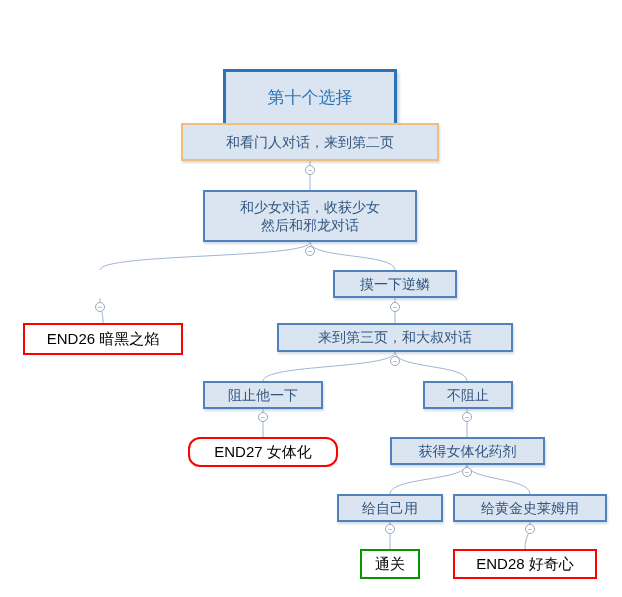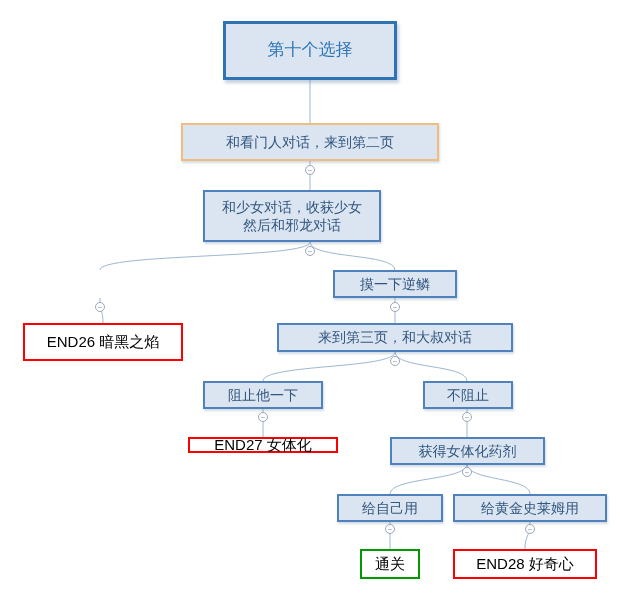--- a/index.html
+++ b/index.html
@@ -30,6 +30,7 @@
     font-size:17px;
     color:#2e74b5;
     box-shadow:2px 3px 3px rgba(90,120,160,0.35);
+    margin-top:48px;
   }
   .node.highlight{border:2px solid #f0bd7e;}
   .node.end{background:#ffffff;border:2px solid #ff0000;color:#000000;font-size:15px;box-shadow:none;}

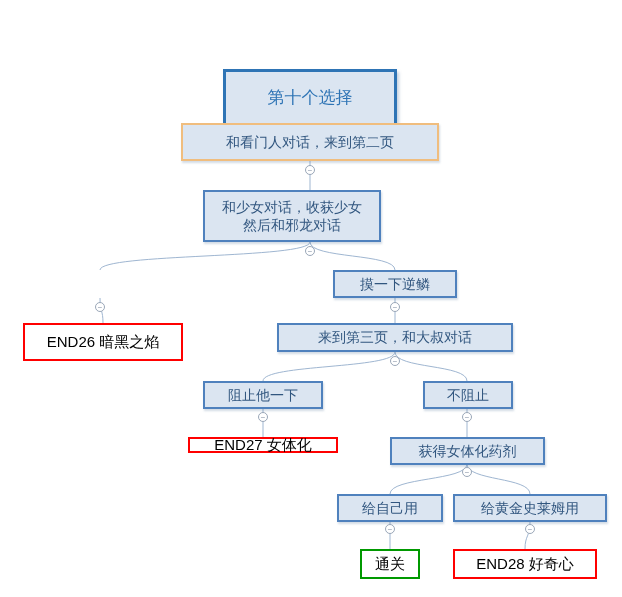--- a/index.html
+++ b/index.html
@@ -52,7 +52,7 @@
   
   #n-root  {left:223px;top:21px; width:174px;height:59px;}
   #n-step1 {left:181px;top:123px;width:258px;height:38px;}
-  #n-step2 {left:203px;top:190px;width:178px;height:52px;}
+  #n-step2 {left:203px;top:190px;width:214px;height:52px;}
   #n-left1 {left:57px; top:270px;width:86px; height:28px;}
   #n-end26 {left:23px; top:323px;width:160px;height:38px;}
   #n-right1{left:333px;top:270px;width:124px;height:28px;}

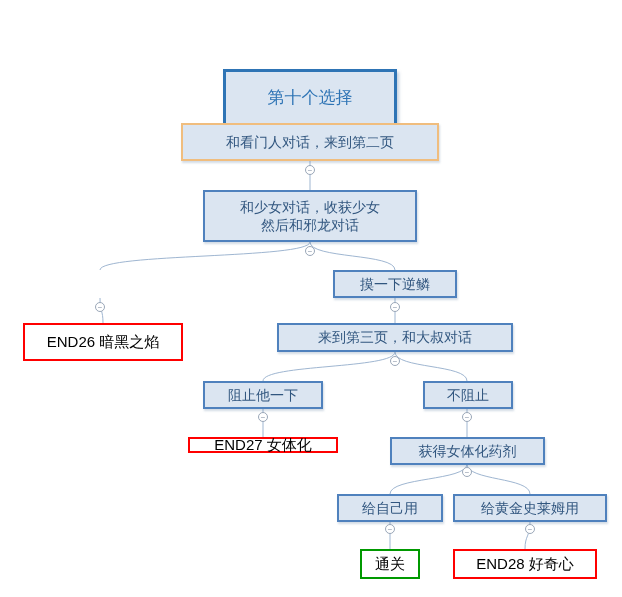--- a/index.html
+++ b/index.html
@@ -54,7 +54,7 @@
   #n-step1 {left:181px;top:123px;width:258px;height:38px;}
   #n-step2 {left:203px;top:190px;width:214px;height:52px;}
   #n-left1 {left:57px; top:270px;width:86px; height:28px;}
-  #n-end26 {left:23px; top:323px;width:160px;height:38px;}
+  #n-end26 {left:23px; top:323px;width:160px;height:32px;}
   #n-right1{left:333px;top:270px;width:124px;height:28px;}
   #n-step3 {left:277px;top:323px;width:236px;height:29px;}
   #n-stop  {left:203px;top:381px;width:120px;height:28px;}

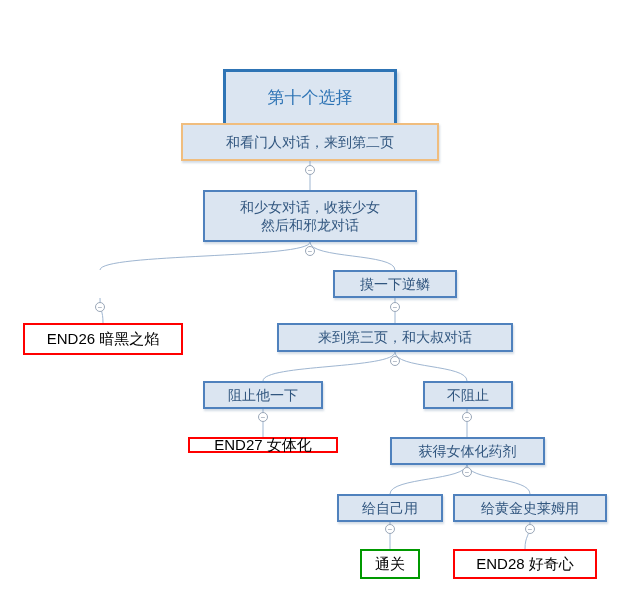--- a/index.html
+++ b/index.html
@@ -58,7 +58,7 @@
   #n-right1{left:333px;top:270px;width:124px;height:28px;}
   #n-step3 {left:277px;top:323px;width:236px;height:29px;}
   #n-stop  {left:203px;top:381px;width:120px;height:28px;}
-  #n-end27 {left:188px;top:437px;width:150px;height:16px;}
+  #n-end27 {left:188px;top:437px;width:150px;height:30px;border-radius:12px;}
   #n-nostop{left:423px;top:381px;width:90px; height:28px;}
   #n-potion{left:390px;top:437px;width:155px;height:28px;}
   #n-self  {left:337px;top:494px;width:106px;height:28px;}

